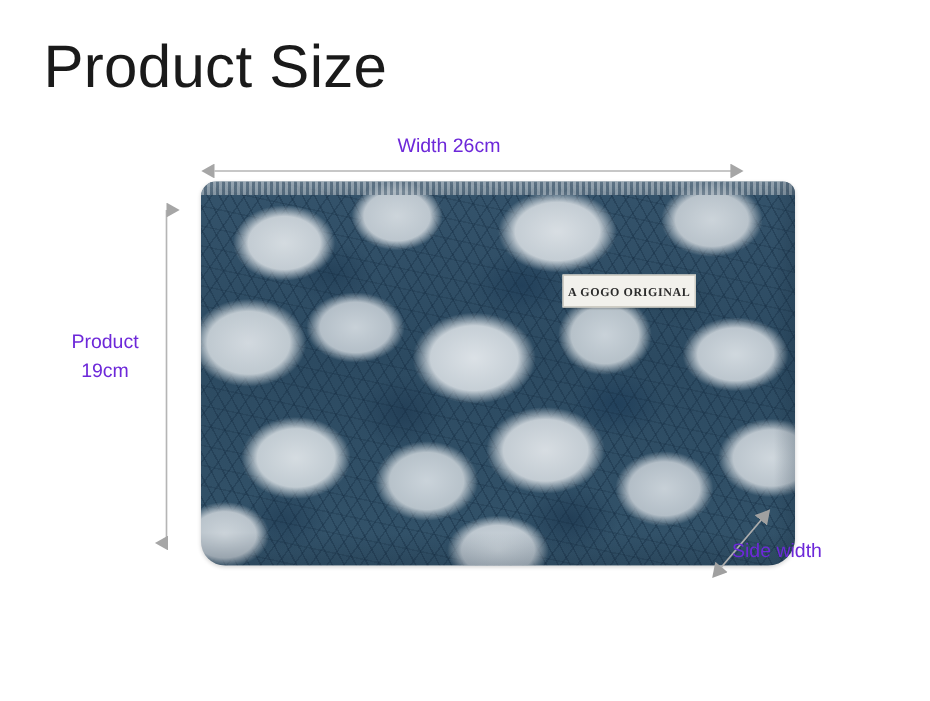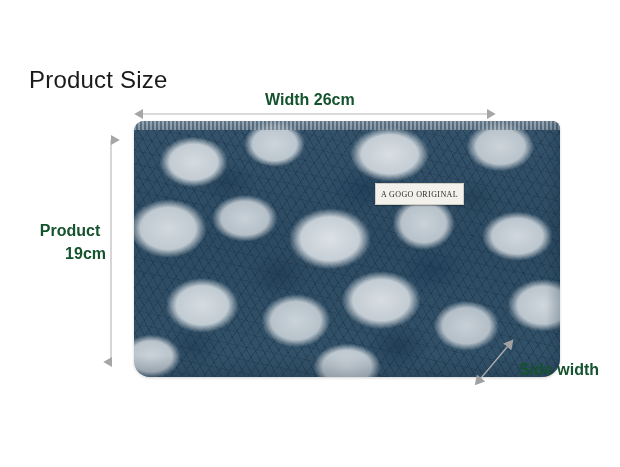--- a/index.html
+++ b/index.html
@@ -24,13 +24,12 @@
     position: absolute;
     left: 29px;
     top: 22px;
-    font-size: 24px;
+    font-size: 40px;
     font-weight: 300;
     letter-spacing: 0.2px;
     color: #1a1a1a;
     line-height: 1.15;
     white-space: nowrap;
-    margin-top: 44px;
   }
 
   

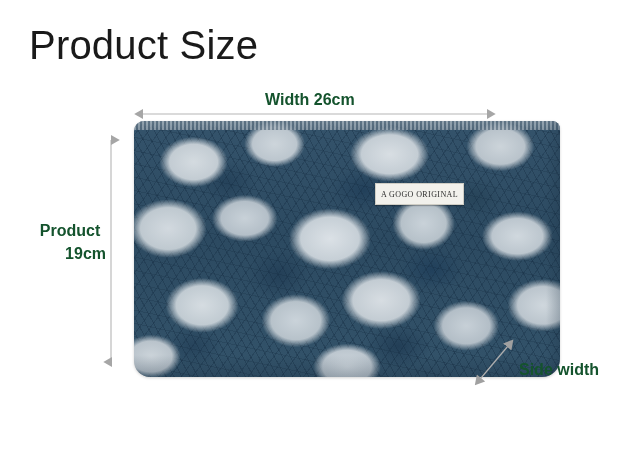--- a/index.html
+++ b/index.html
@@ -129,9 +129,9 @@
   
   .dim-label {
     position: absolute;
-    color: #14532d;
-    font-size: 16px;
-    font-weight: 700;
+    color: #6d28d9;
+    font-size: 13px;
+    font-weight: 400;
     white-space: nowrap;
     line-height: 1.45;
   }

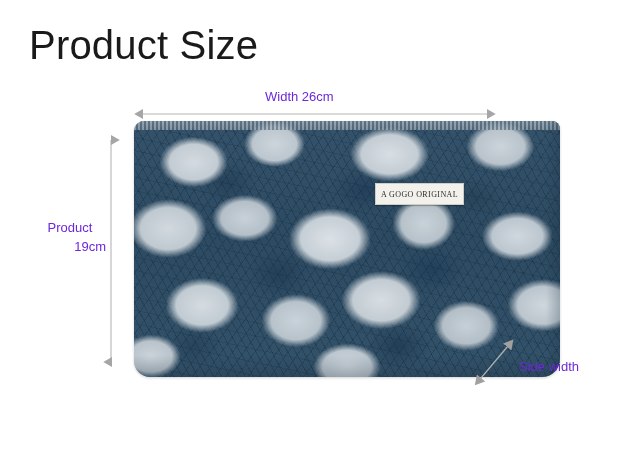--- a/index.html
+++ b/index.html
@@ -37,8 +37,9 @@
     position: absolute;
     left: 134px;
     top: 121px;
-    width: 426px;
+    width: 396px;
     height: 256px;
+    font-weight: bold;
   }
   .bag-body {
     position: absolute;

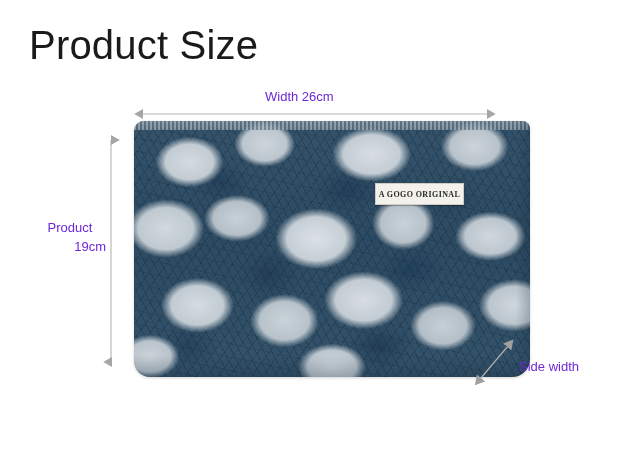--- a/index.html
+++ b/index.html
@@ -146,7 +146,7 @@
     width: 72px;
     text-align: center;
   }
-  #height-label .line2 { display: block; text-align: right; }
+  #height-label .line2 { display: block; }
   #side-width-label {
     left: 519px;
     top: 358px;

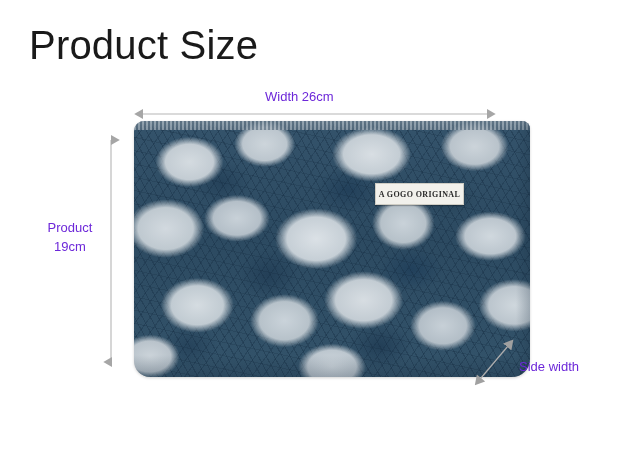--- a/index.html
+++ b/index.html
@@ -148,7 +148,7 @@
   }
   #height-label .line2 { display: block; }
   #side-width-label {
-    left: 519px;
+    left: 488px;
     top: 358px;
     width: 100px;
     text-align: left;

